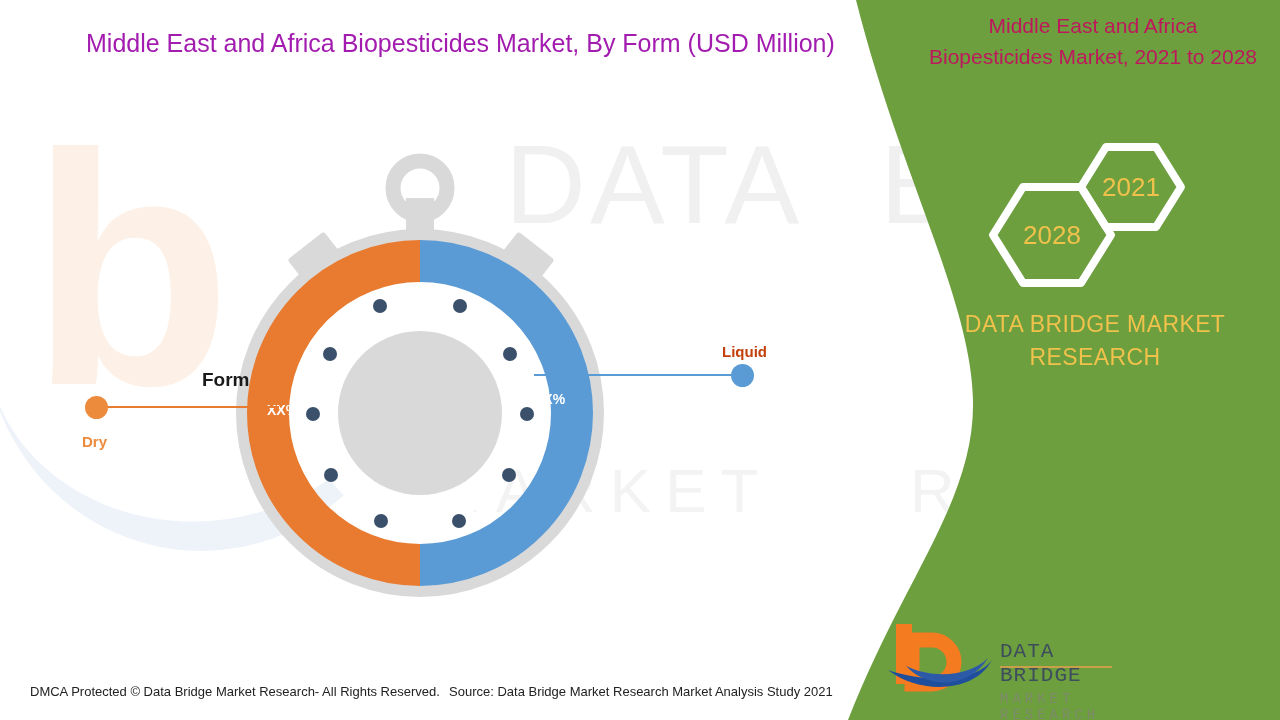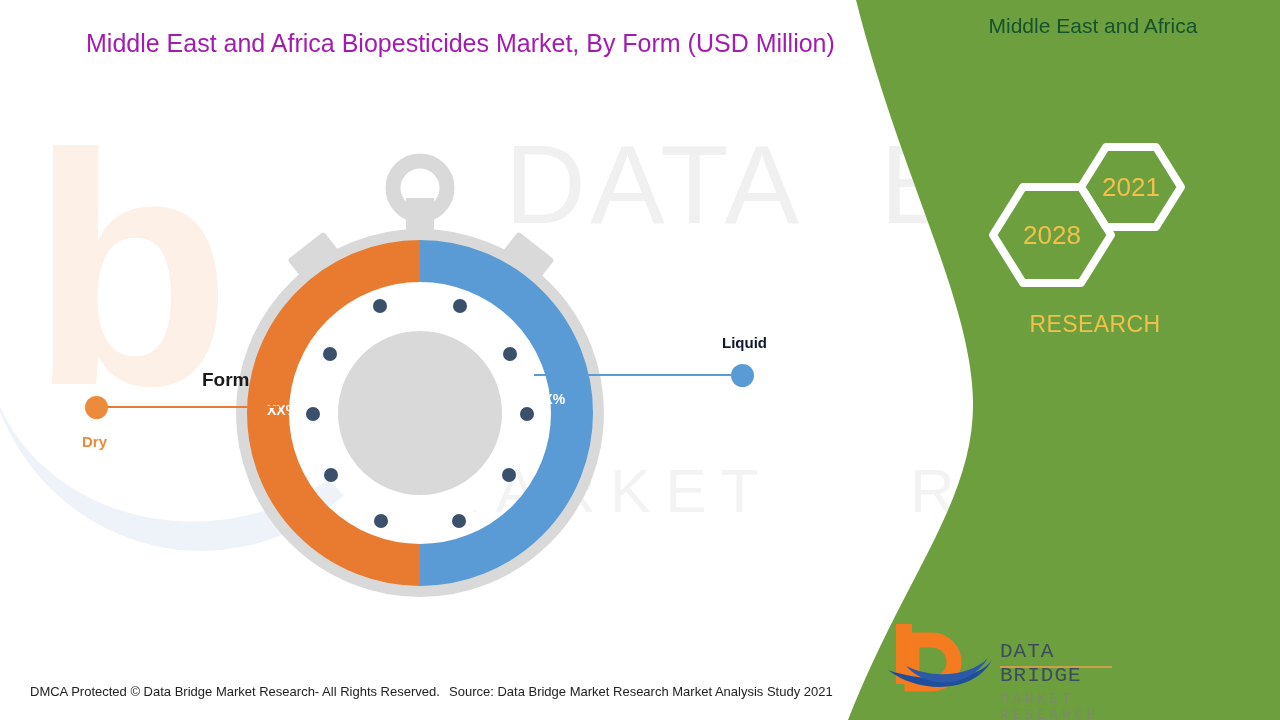--- a/index.html
+++ b/index.html
@@ -44,7 +44,7 @@
 
   .gp-title{
     position:absolute;right:12px;top:10px;width:350px;text-align:center;
-    color:#14532d;font-size:21px;line-height:31px;font-weight:400;
+    color:#be185d;font-size:21px;line-height:31px;font-weight:400;
   }
   .gp-brand{
     position:absolute;right:10px;top:308px;width:350px;text-align:center;

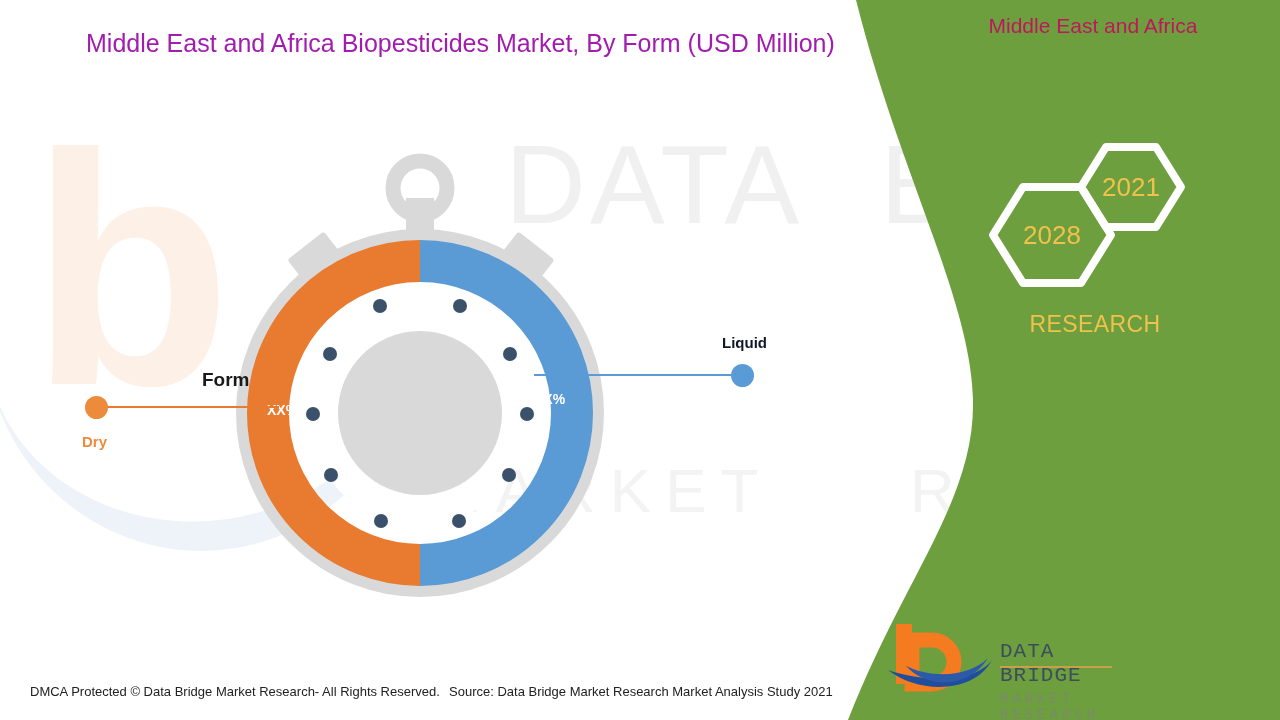--- a/index.html
+++ b/index.html
@@ -176,6 +176,7 @@
 
   <div class="gp-title">
     <div>Middle East and Africa</div>
+    <div>Biopesticides Market, 2021 to 2028</div>
   </div>
 
   <div class="hexwrap">

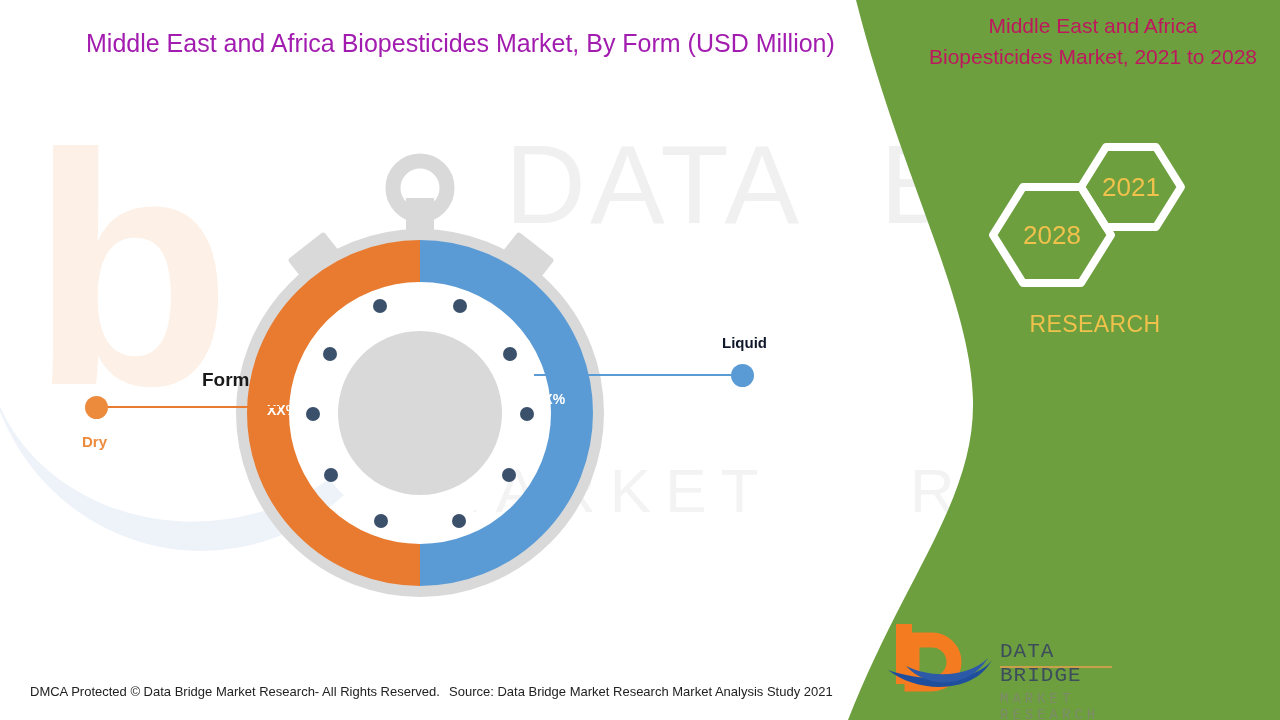--- a/index.html
+++ b/index.html
@@ -189,6 +189,7 @@
   </div>
 
   <div class="gp-brand">
+    <div>DATA BRIDGE MARKET</div>
     <div>RESEARCH</div>
   </div>
 

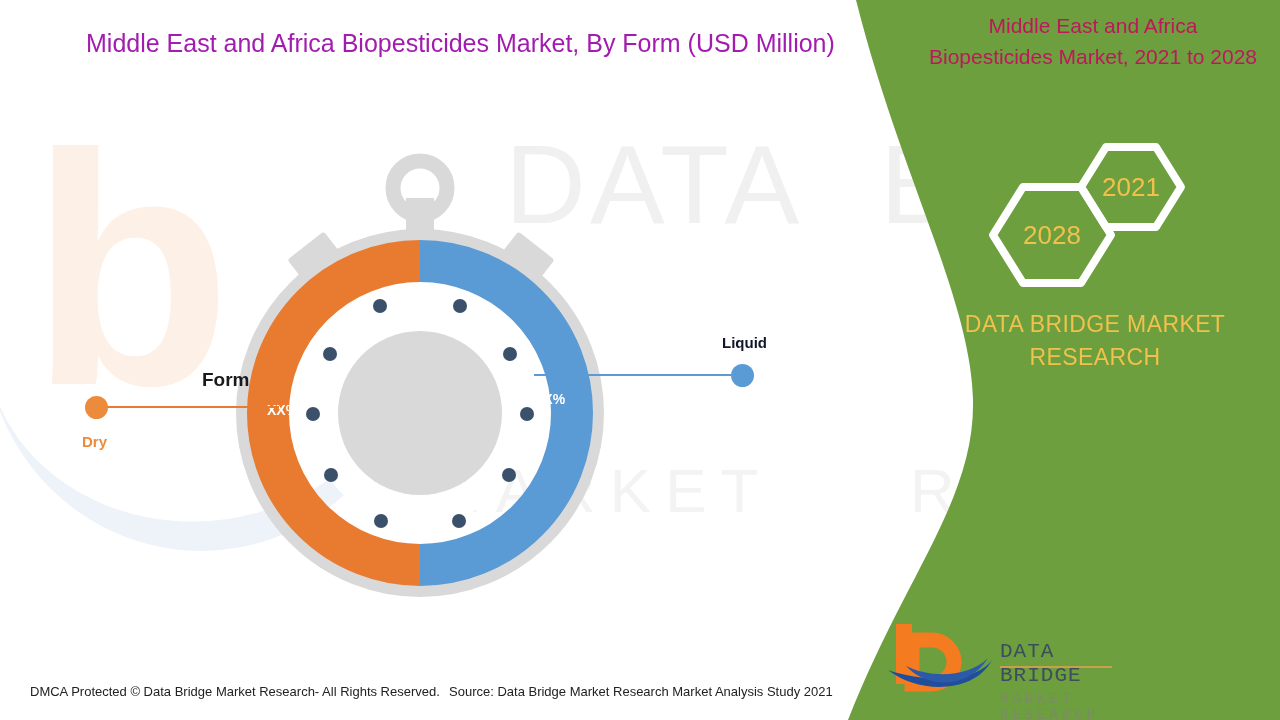--- a/index.html
+++ b/index.html
@@ -79,7 +79,7 @@
   .line-liq{left:534px;top:374px;width:208px;}
   .lbl{position:absolute;font-size:15px;font-weight:700;}
   .lbl-dry{left:82px;top:433px;color:#ed8b3c;text-align:center;}
-  .lbl-liq{left:722px;top:334px;color:#0f172a;}
+  .lbl-liq{left:722px;top:343px;color:#c2410c;}
 
   
   .footer{

